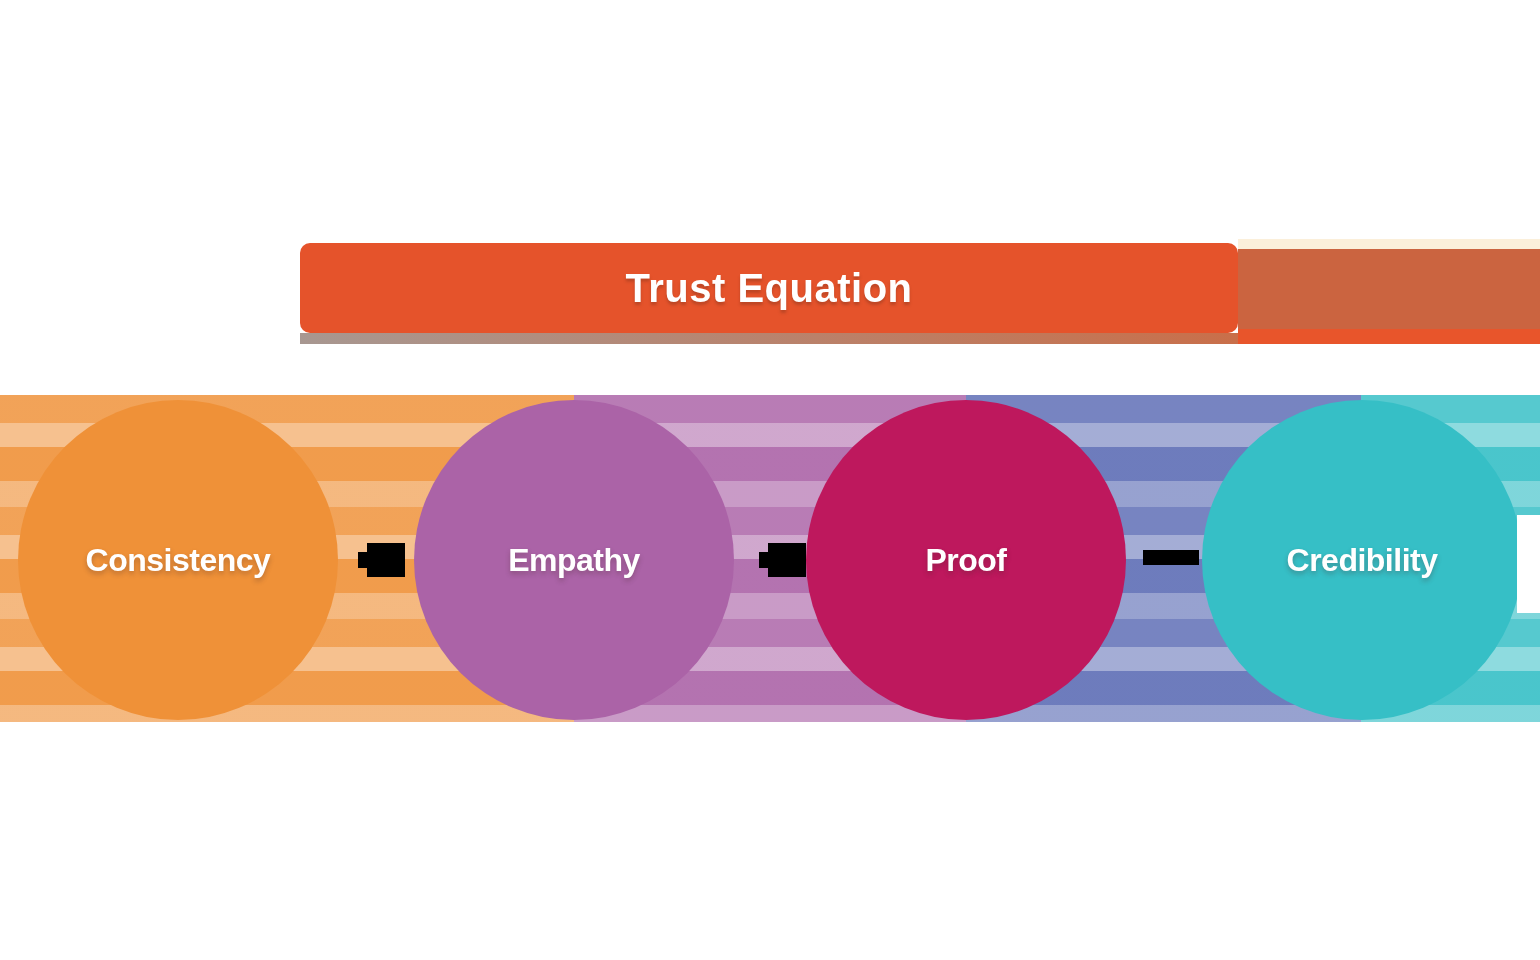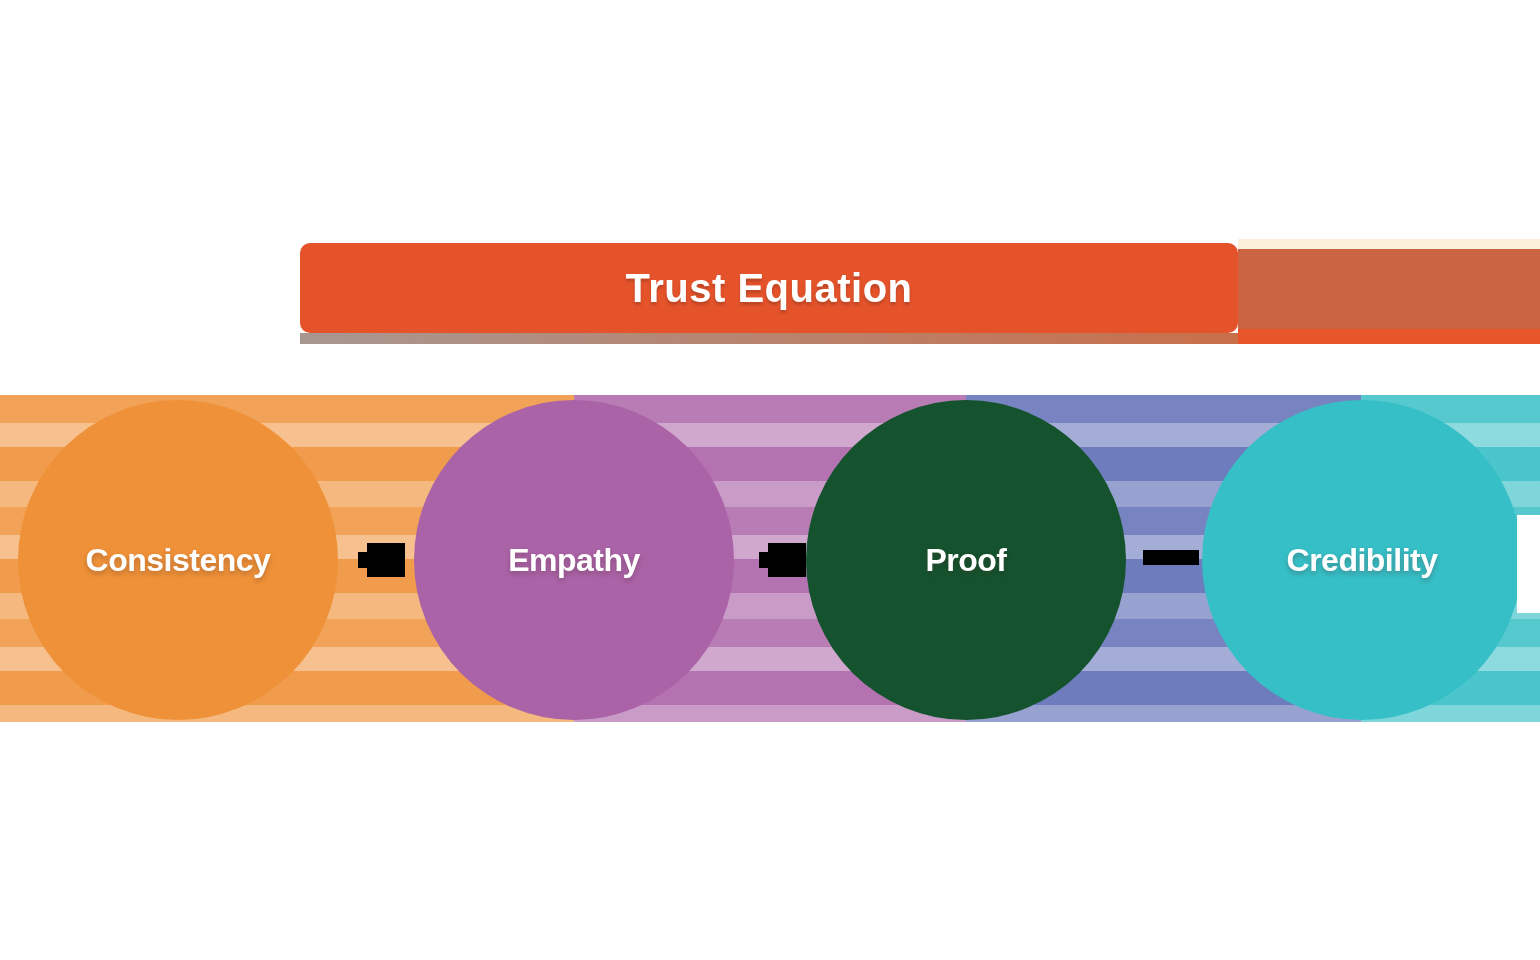--- a/index.html
+++ b/index.html
@@ -153,7 +153,7 @@
   <div class="node node-1" style="background-color: rgb(171, 99, 167);">
     <span class="node-label">Empathy</span>
   </div>
-  <div class="node node-2" style="background-color: #14532d;">
+  <div class="node node-2" style="background-color: #be185d;">
     <span class="node-label">Proof</span>
   </div>
   <div class="node node-3" style="background-color: rgb(54, 191, 198);">

